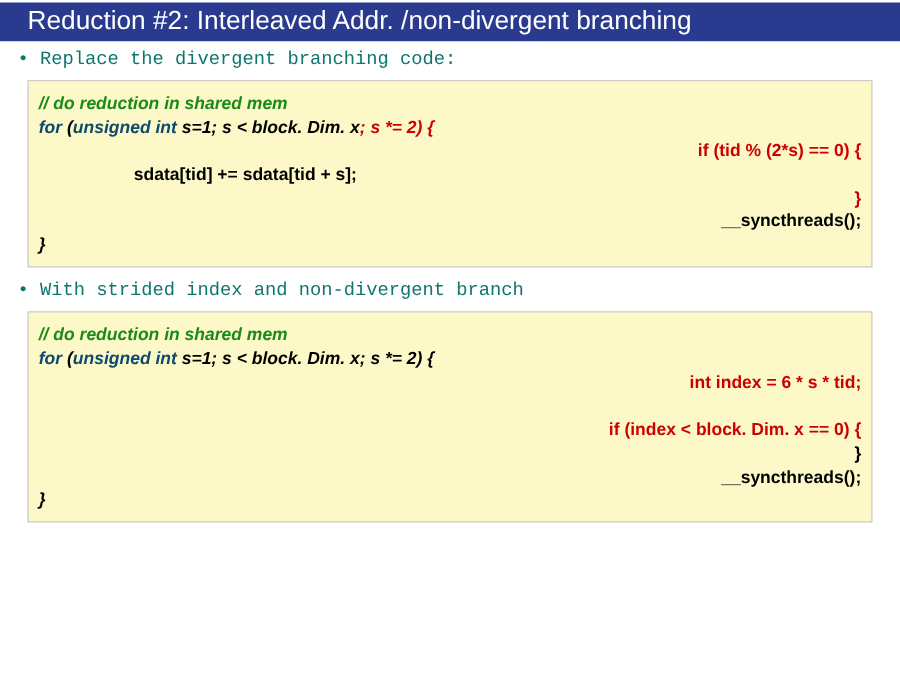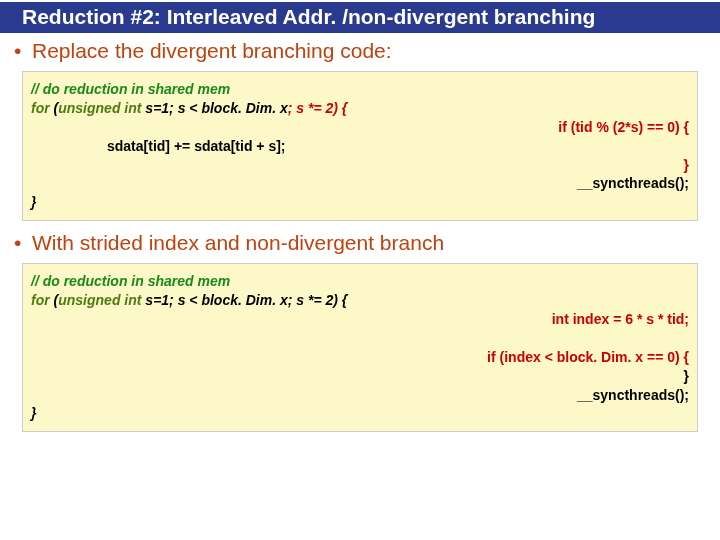--- a/index.html
+++ b/index.html
@@ -19,7 +19,7 @@
   .title-bar {
     background: #2a3b8f;
     color: #ffffff;
-    font-weight: bold;
+    font-weight: normal;
     font-size: 21px;
     padding: 3px 0 4px 22px;
     margin-top: 2px;

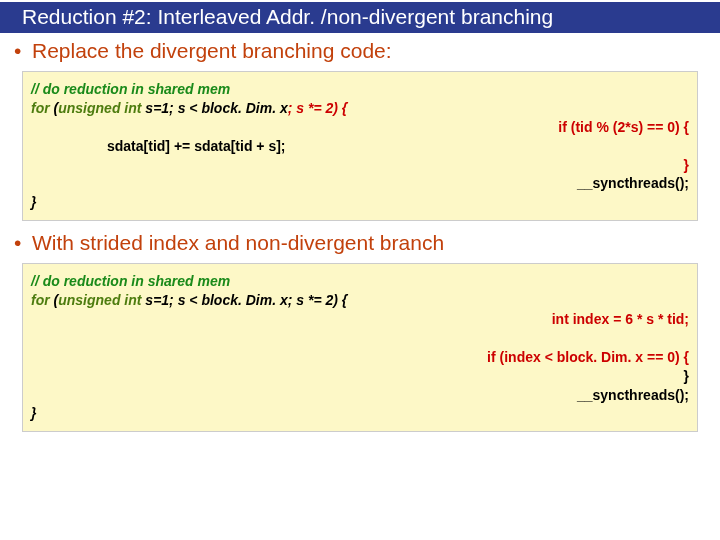--- a/index.html
+++ b/index.html
@@ -25,9 +25,10 @@
     margin-top: 2px;
   }
   .bullet {
-    font-size: 21px;
-    color: #c2410c;
+    font-size: 15px;
+    color: #0f766e;
     margin: 6px 0 8px 14px;
+    font-family: Liberation Mono, monospace;
   }
   .bullet-dot {
     display: inline-block;

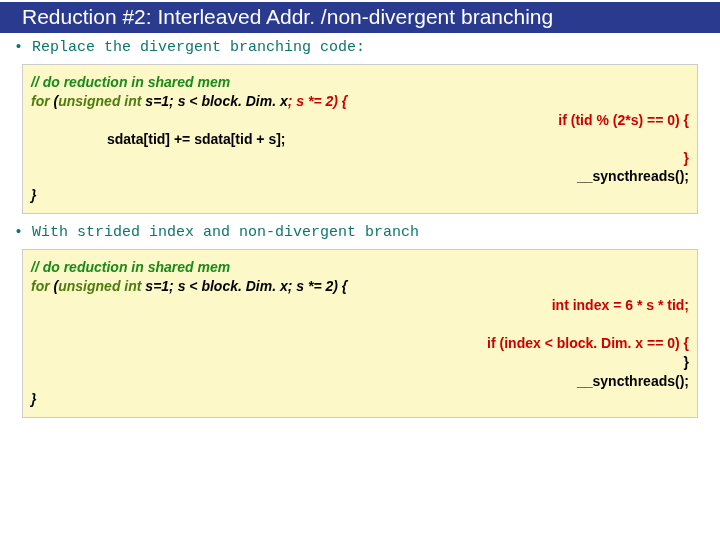--- a/index.html
+++ b/index.html
@@ -47,7 +47,7 @@
     background: #fdf8c7;
   }
   .comment { color: #1a8a1a; }
-  .kw { color: #4d7c0f; }
+  .kw { color: #0c4a6e; }
   .red { color: #cc0000; }
   .blk { color: #000000; }
   .indent1 { padding-left: 38px; display: block; text-align: right; }

